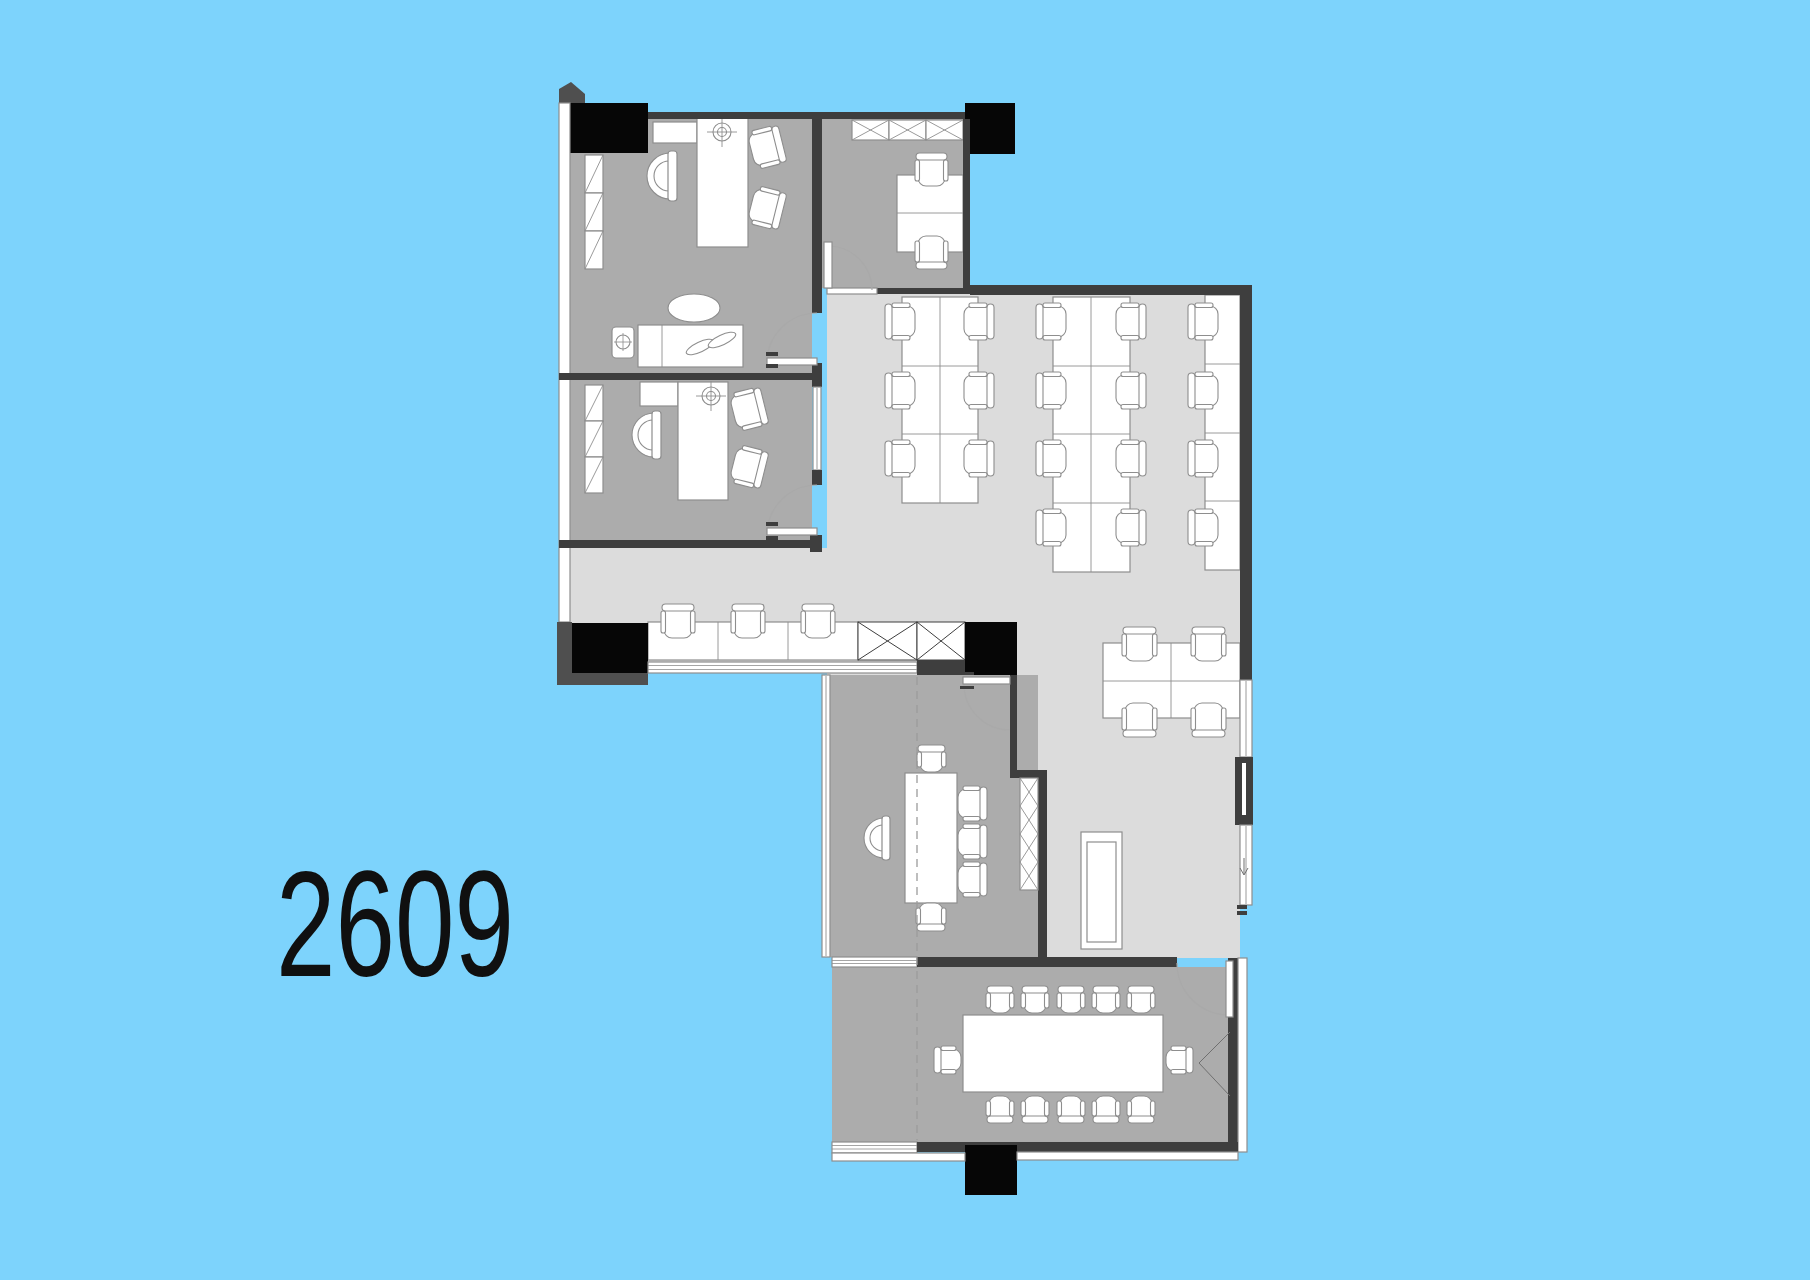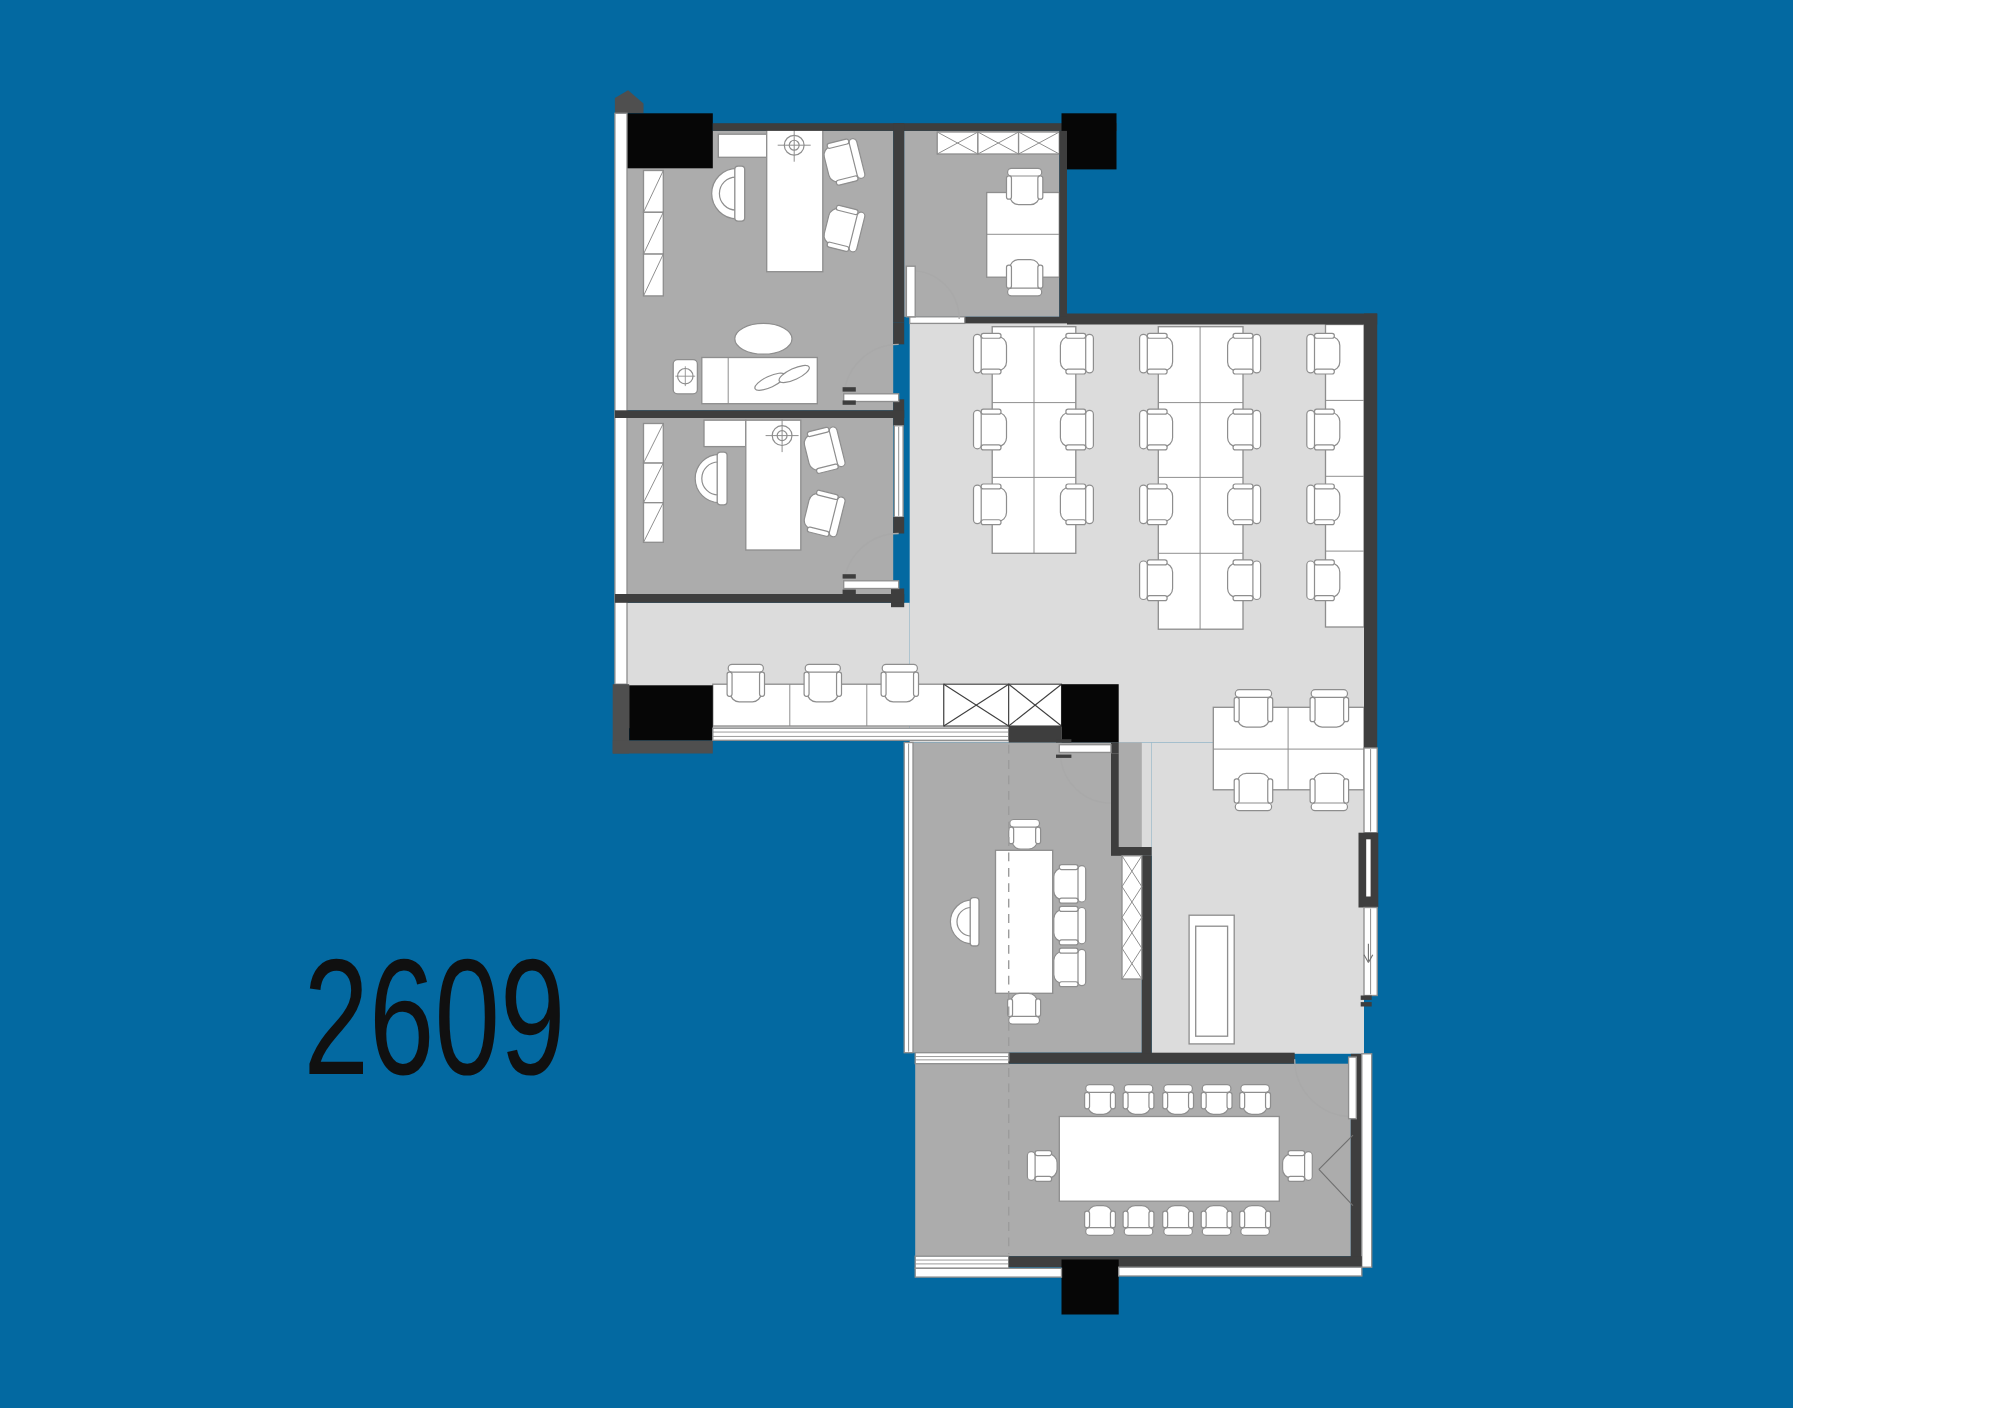--- a/index.html
+++ b/index.html
@@ -3,7 +3,7 @@
 <meta charset="utf-8">
 <style>
   html,body{margin:0;padding:0;background:#ffffff;}
-  .page{position:relative;width:1630px;height:1280px;background:#0369a1;overflow:hidden;
+  .page{position:relative;width:1810px;height:1280px;background:#7dd3fc;overflow:hidden;
         font-family:"Liberation Sans", sans-serif;text-decoration:underline;}
   svg{display:block;}
   text.unit{font-family:"Liberation Sans", sans-serif;font-weight:400;}

